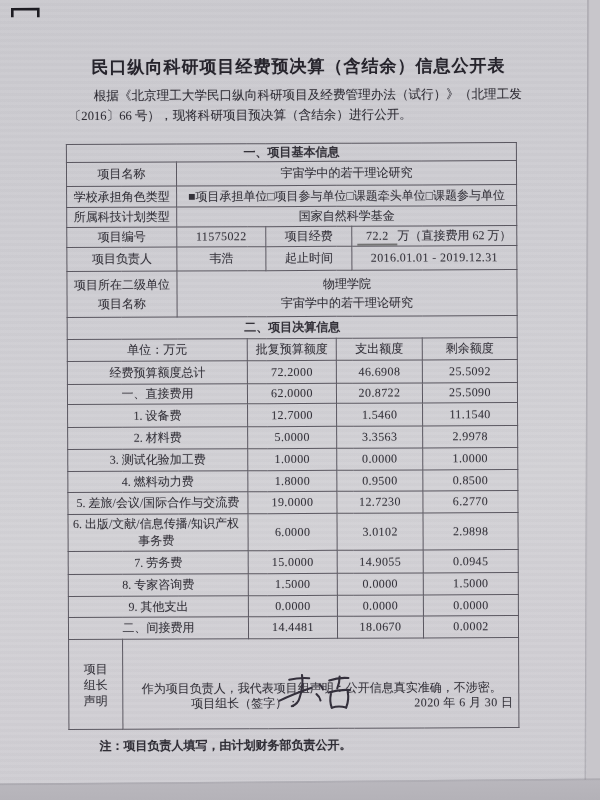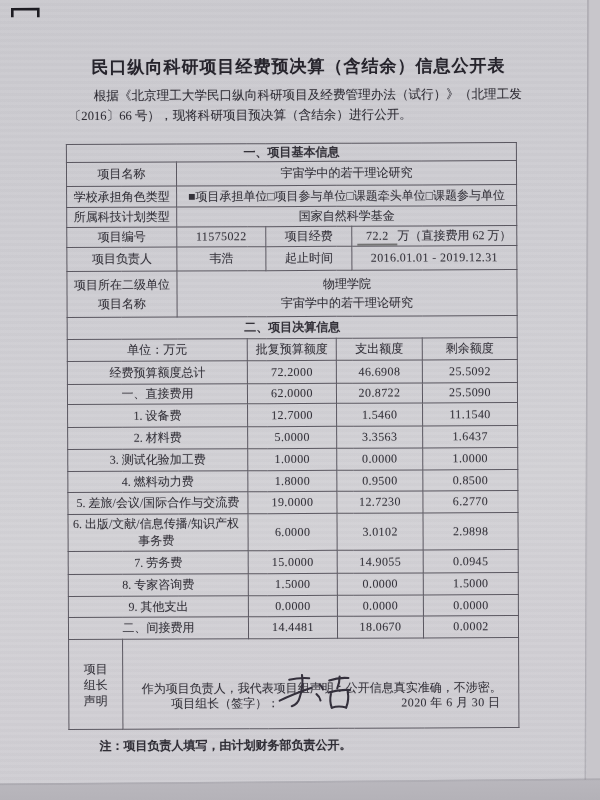--- a/index.html
+++ b/index.html
@@ -182,7 +182,7 @@
       <td colspan="3" class="lbl-left">2. 材料费</td>
       <td colspan="2" class="num">5.0000</td>
       <td colspan="2" class="num">3.3563</td>
-      <td class="num">1.6437</td>
+      <td class="num">2.9978</td>
     </tr>
     <tr style="height:22px">
       <td colspan="3" class="lbl-left">3. 测试化验加工费</td>

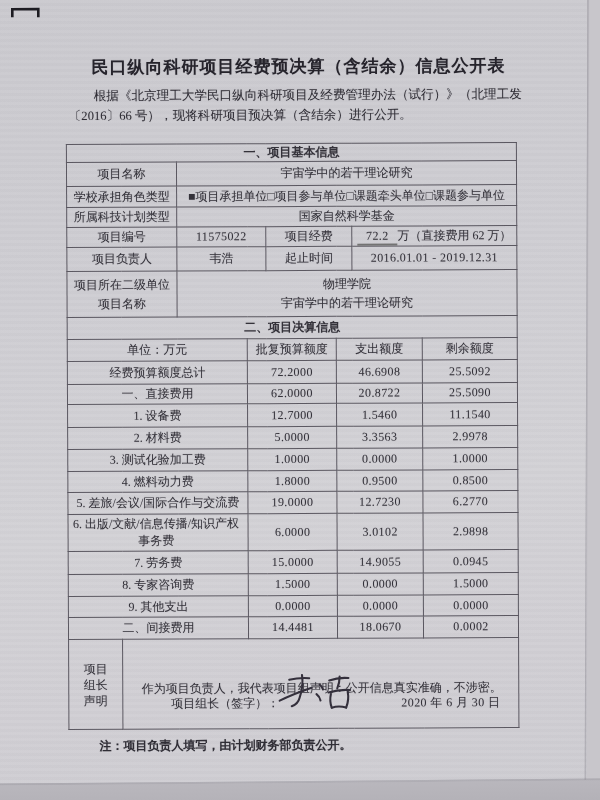--- a/index.html
+++ b/index.html
@@ -73,7 +73,7 @@
     position:absolute;left:0;right:0;bottom:16px;
     display:flex;align-items:baseline;font-size:12px;
   }
-  .sign-label{margin-left:48px;}
+  .sign-label{margin-left:68px;}
   .sign-date{margin-left:auto;margin-right:18px;letter-spacing:1px;}
   .signature{position:absolute;left:150px;top:30px;}
   .num{letter-spacing:.4px;}

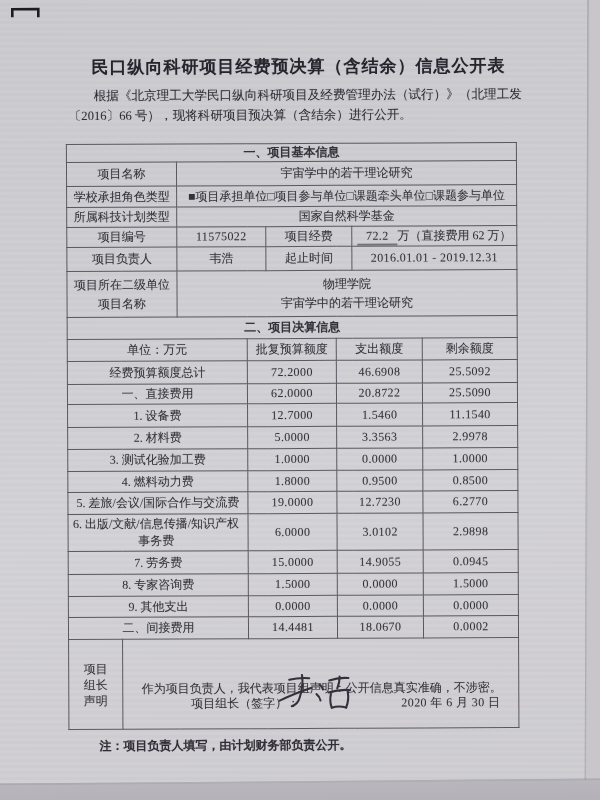--- a/index.html
+++ b/index.html
@@ -74,7 +74,7 @@
     display:flex;align-items:baseline;font-size:12px;
   }
   .sign-label{margin-left:68px;}
-  .sign-date{margin-left:auto;margin-right:18px;letter-spacing:1px;}
+  .sign-date{margin-left:auto;margin-right:5px;letter-spacing:1px;}
   .signature{position:absolute;left:150px;top:30px;}
   .num{letter-spacing:.4px;}
   .footnote{

